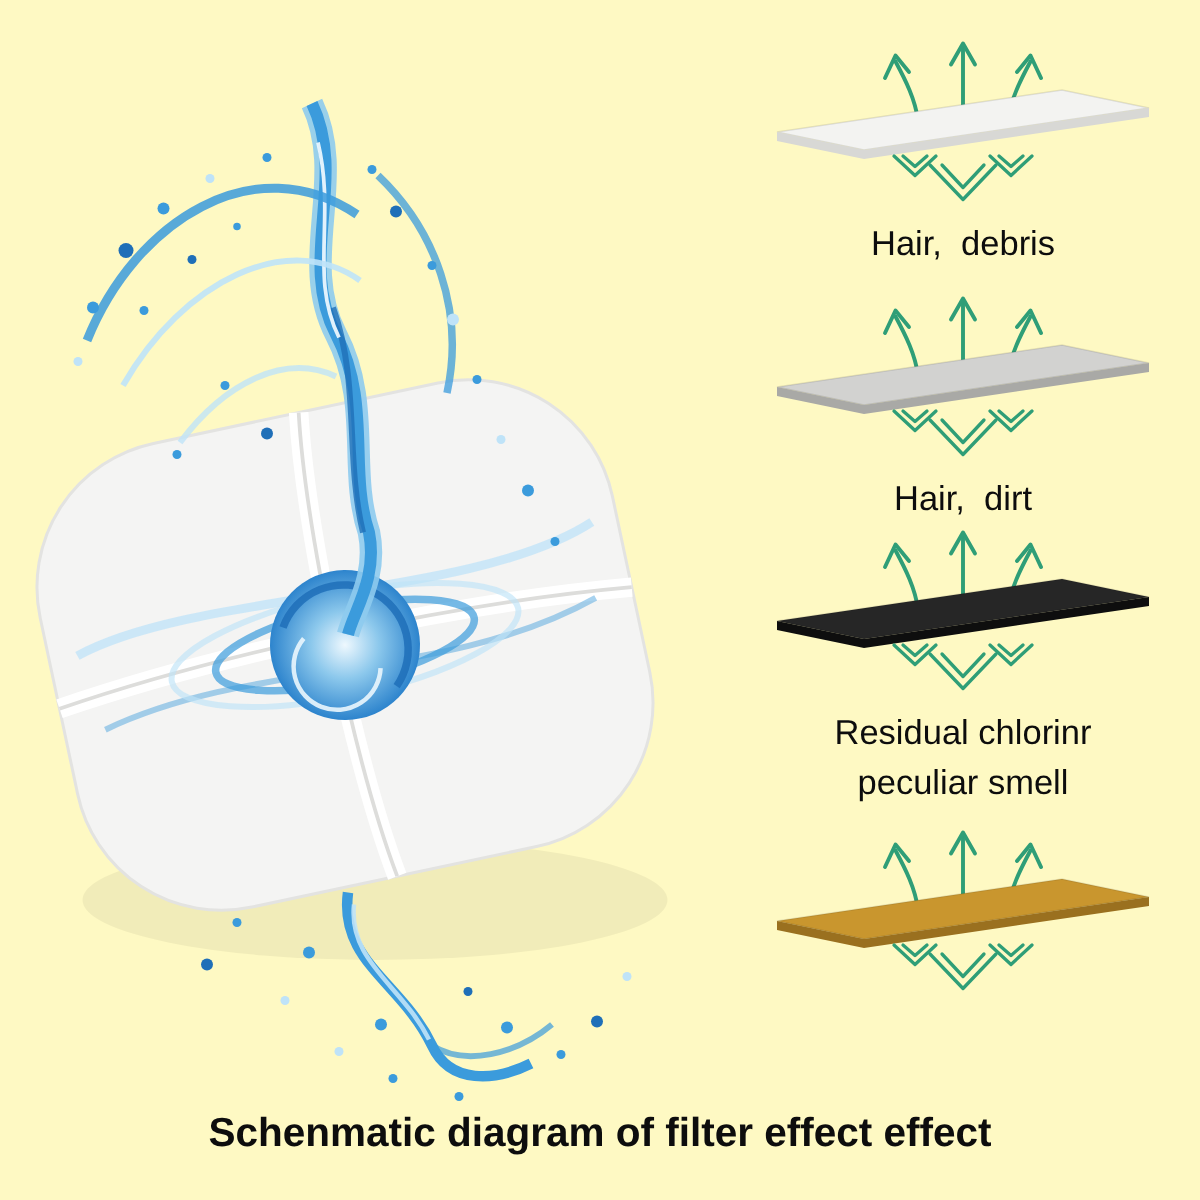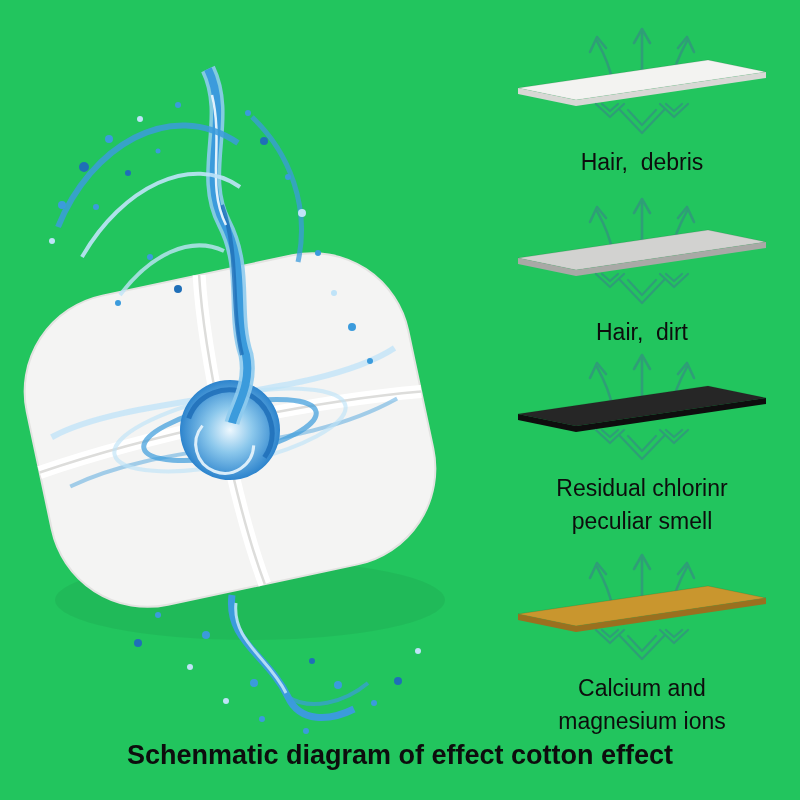--- a/index.html
+++ b/index.html
@@ -4,7 +4,7 @@
 <style>
   * { margin: 0; padding: 0; box-sizing: border-box; }
   html, body { width: 800px; height: 800px; background: #ffffff; font-family: "Liberation Sans", sans-serif; }
-  .stage { position: relative; width: 800px; height: 800px; background: #22c55e; overflow: hidden; text-decoration: underline; }
+  .stage { position: relative; width: 800px; height: 800px; background: #fef9c3; overflow: hidden; text-decoration: underline; }
   .splash-art { position: absolute; left: 0; top: 55px; }
   .column { position: absolute; left: 502px; top: 0; width: 280px; height: 760px; }
   .unit { position: absolute; left: 0; width: 280px; text-align: center; }

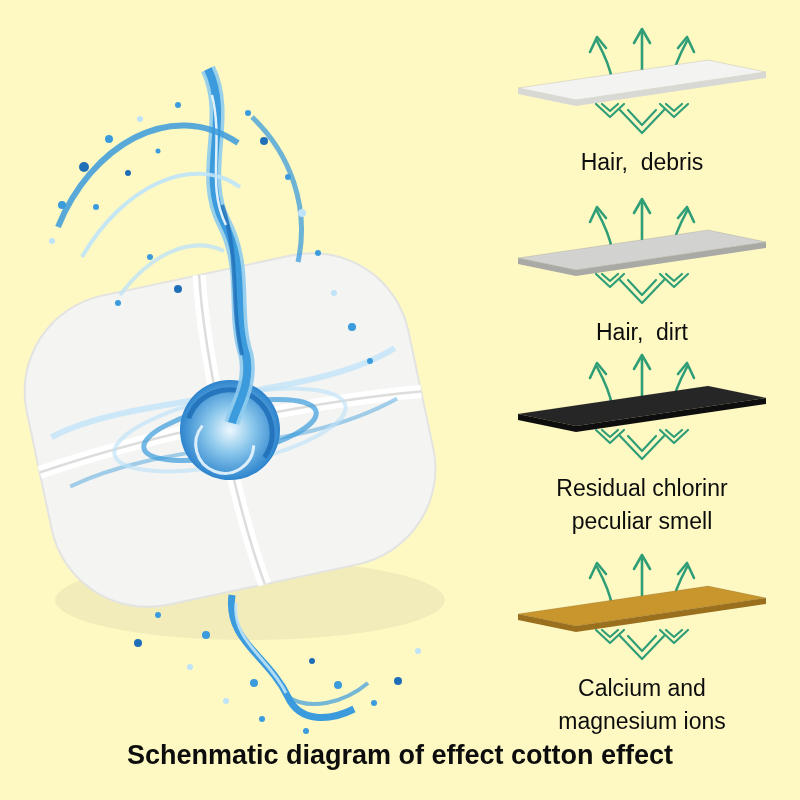--- a/index.html
+++ b/index.html
@@ -213,8 +213,6 @@
             <path class="arb" d="M116 88 L 130 103 L 144 88"></path>
         </g>
       </svg>
-      <div class="layer-label">Calcium and
-magnesium ions</div>
     </div>
 
   </div>

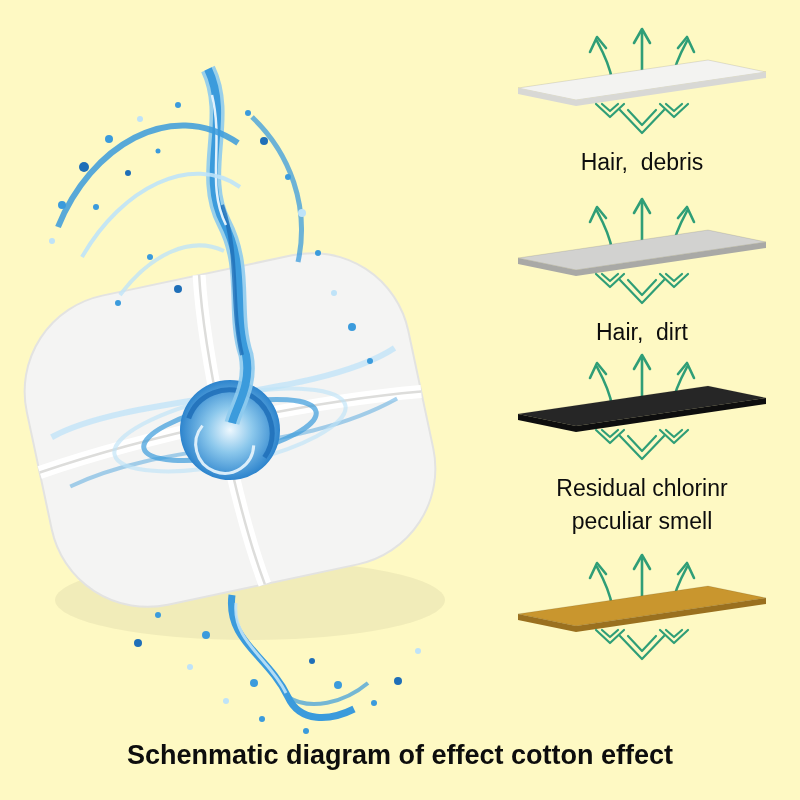--- a/index.html
+++ b/index.html
@@ -217,7 +217,7 @@
 
   </div>
 
-  <div class="title">Schenmatic diagram of effect cotton effect</div>
+  <div class="title">Schenmatic diagram of filter effect effect</div>
 
 </div>
 

